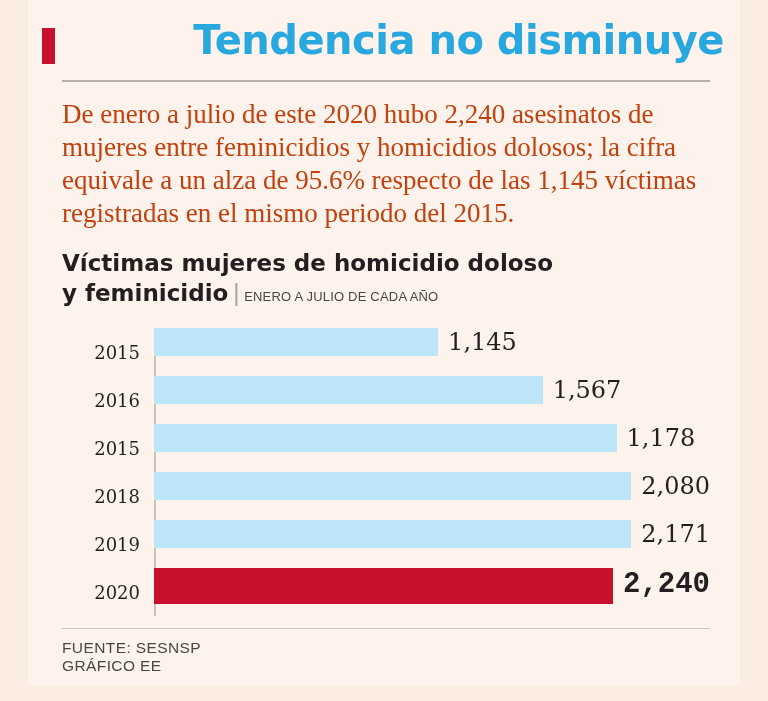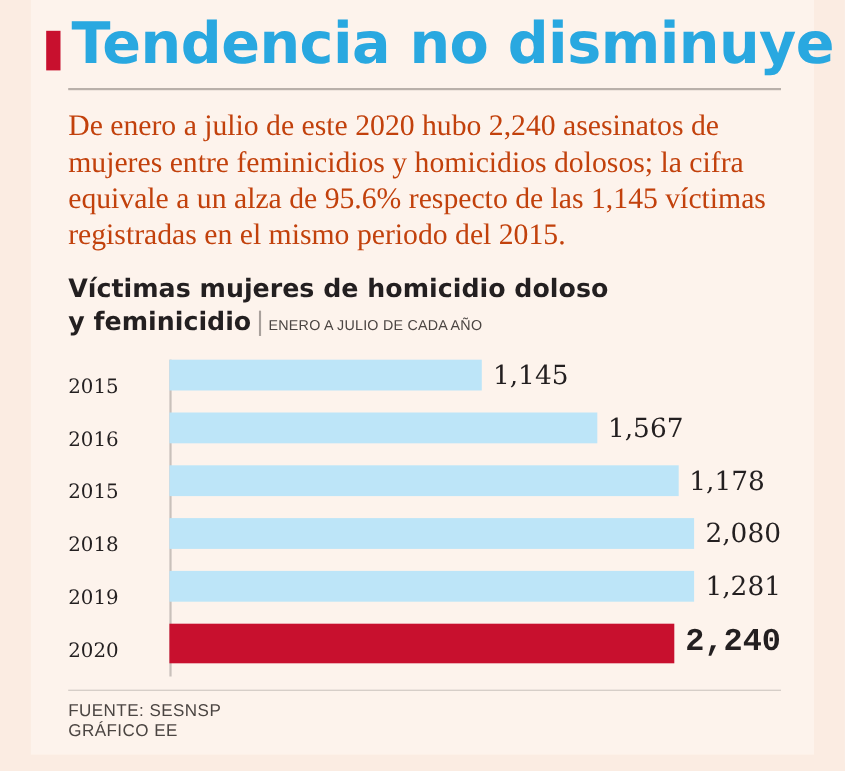--- a/index.html
+++ b/index.html
@@ -40,12 +40,13 @@
   .headline {
     font-family: "DejaVu Sans", sans-serif;
     font-weight: bold;
-    font-size: 52px;
+    font-size: 40px;
     line-height: 48px;
     color: #29a8e0;
     letter-spacing: -0.5px;
-    margin: 3px;
+    margin: 16px;
     white-space: nowrap;
+    text-align: right;
   }
   .rule {
     margin: 2px 30px 0 34px;

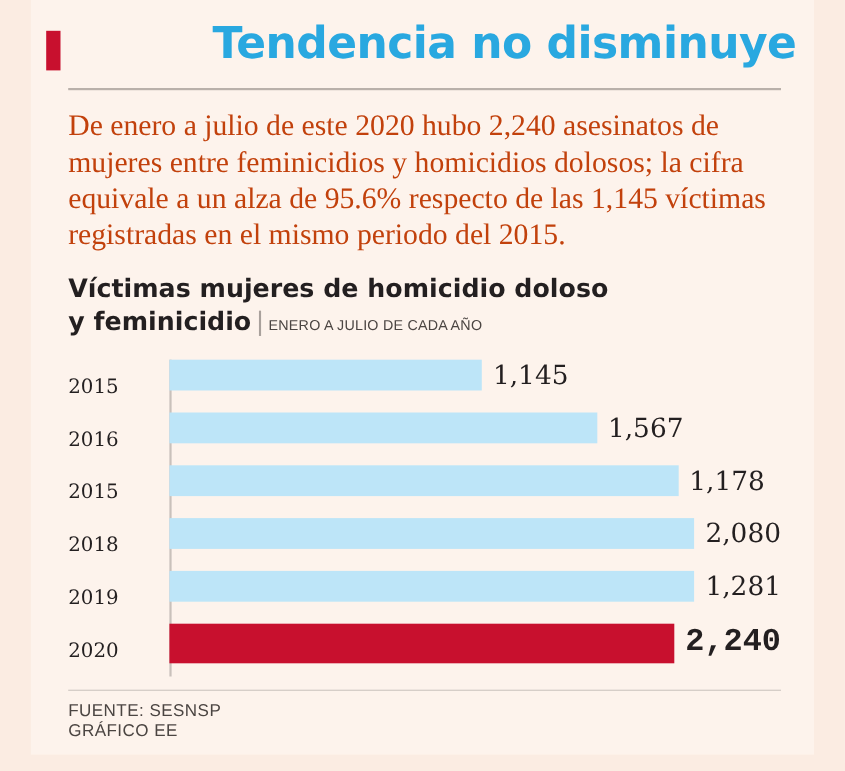--- a/index.html
+++ b/index.html
@@ -104,6 +104,7 @@
   }
   .row-label {
     width: 92px;
+    text-align: right;
     padding-right: 14px;
     box-sizing: border-box;
     font-family: "DejaVu Serif", serif;

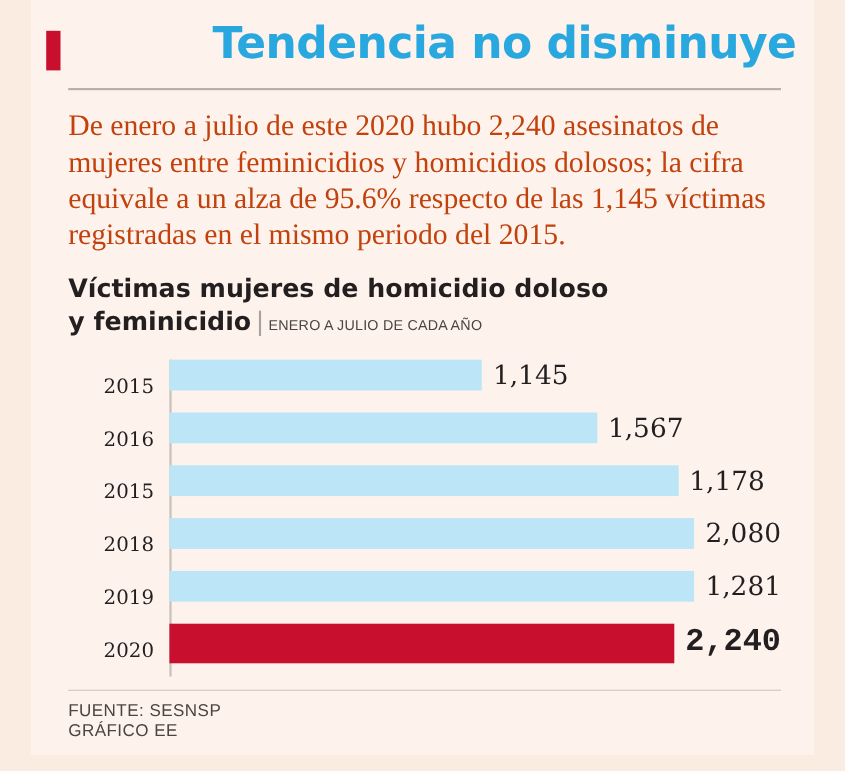--- a/index.html
+++ b/index.html
@@ -216,7 +216,7 @@
         <div class="row-label">2019</div>
         <div class="bar-wrap">
           <div class="bar" style="width:96.9%"></div>
-          <div class="bar-value">1,281</div>
+          <div class="bar-value">2,171</div>
         </div>
       </div>
 

